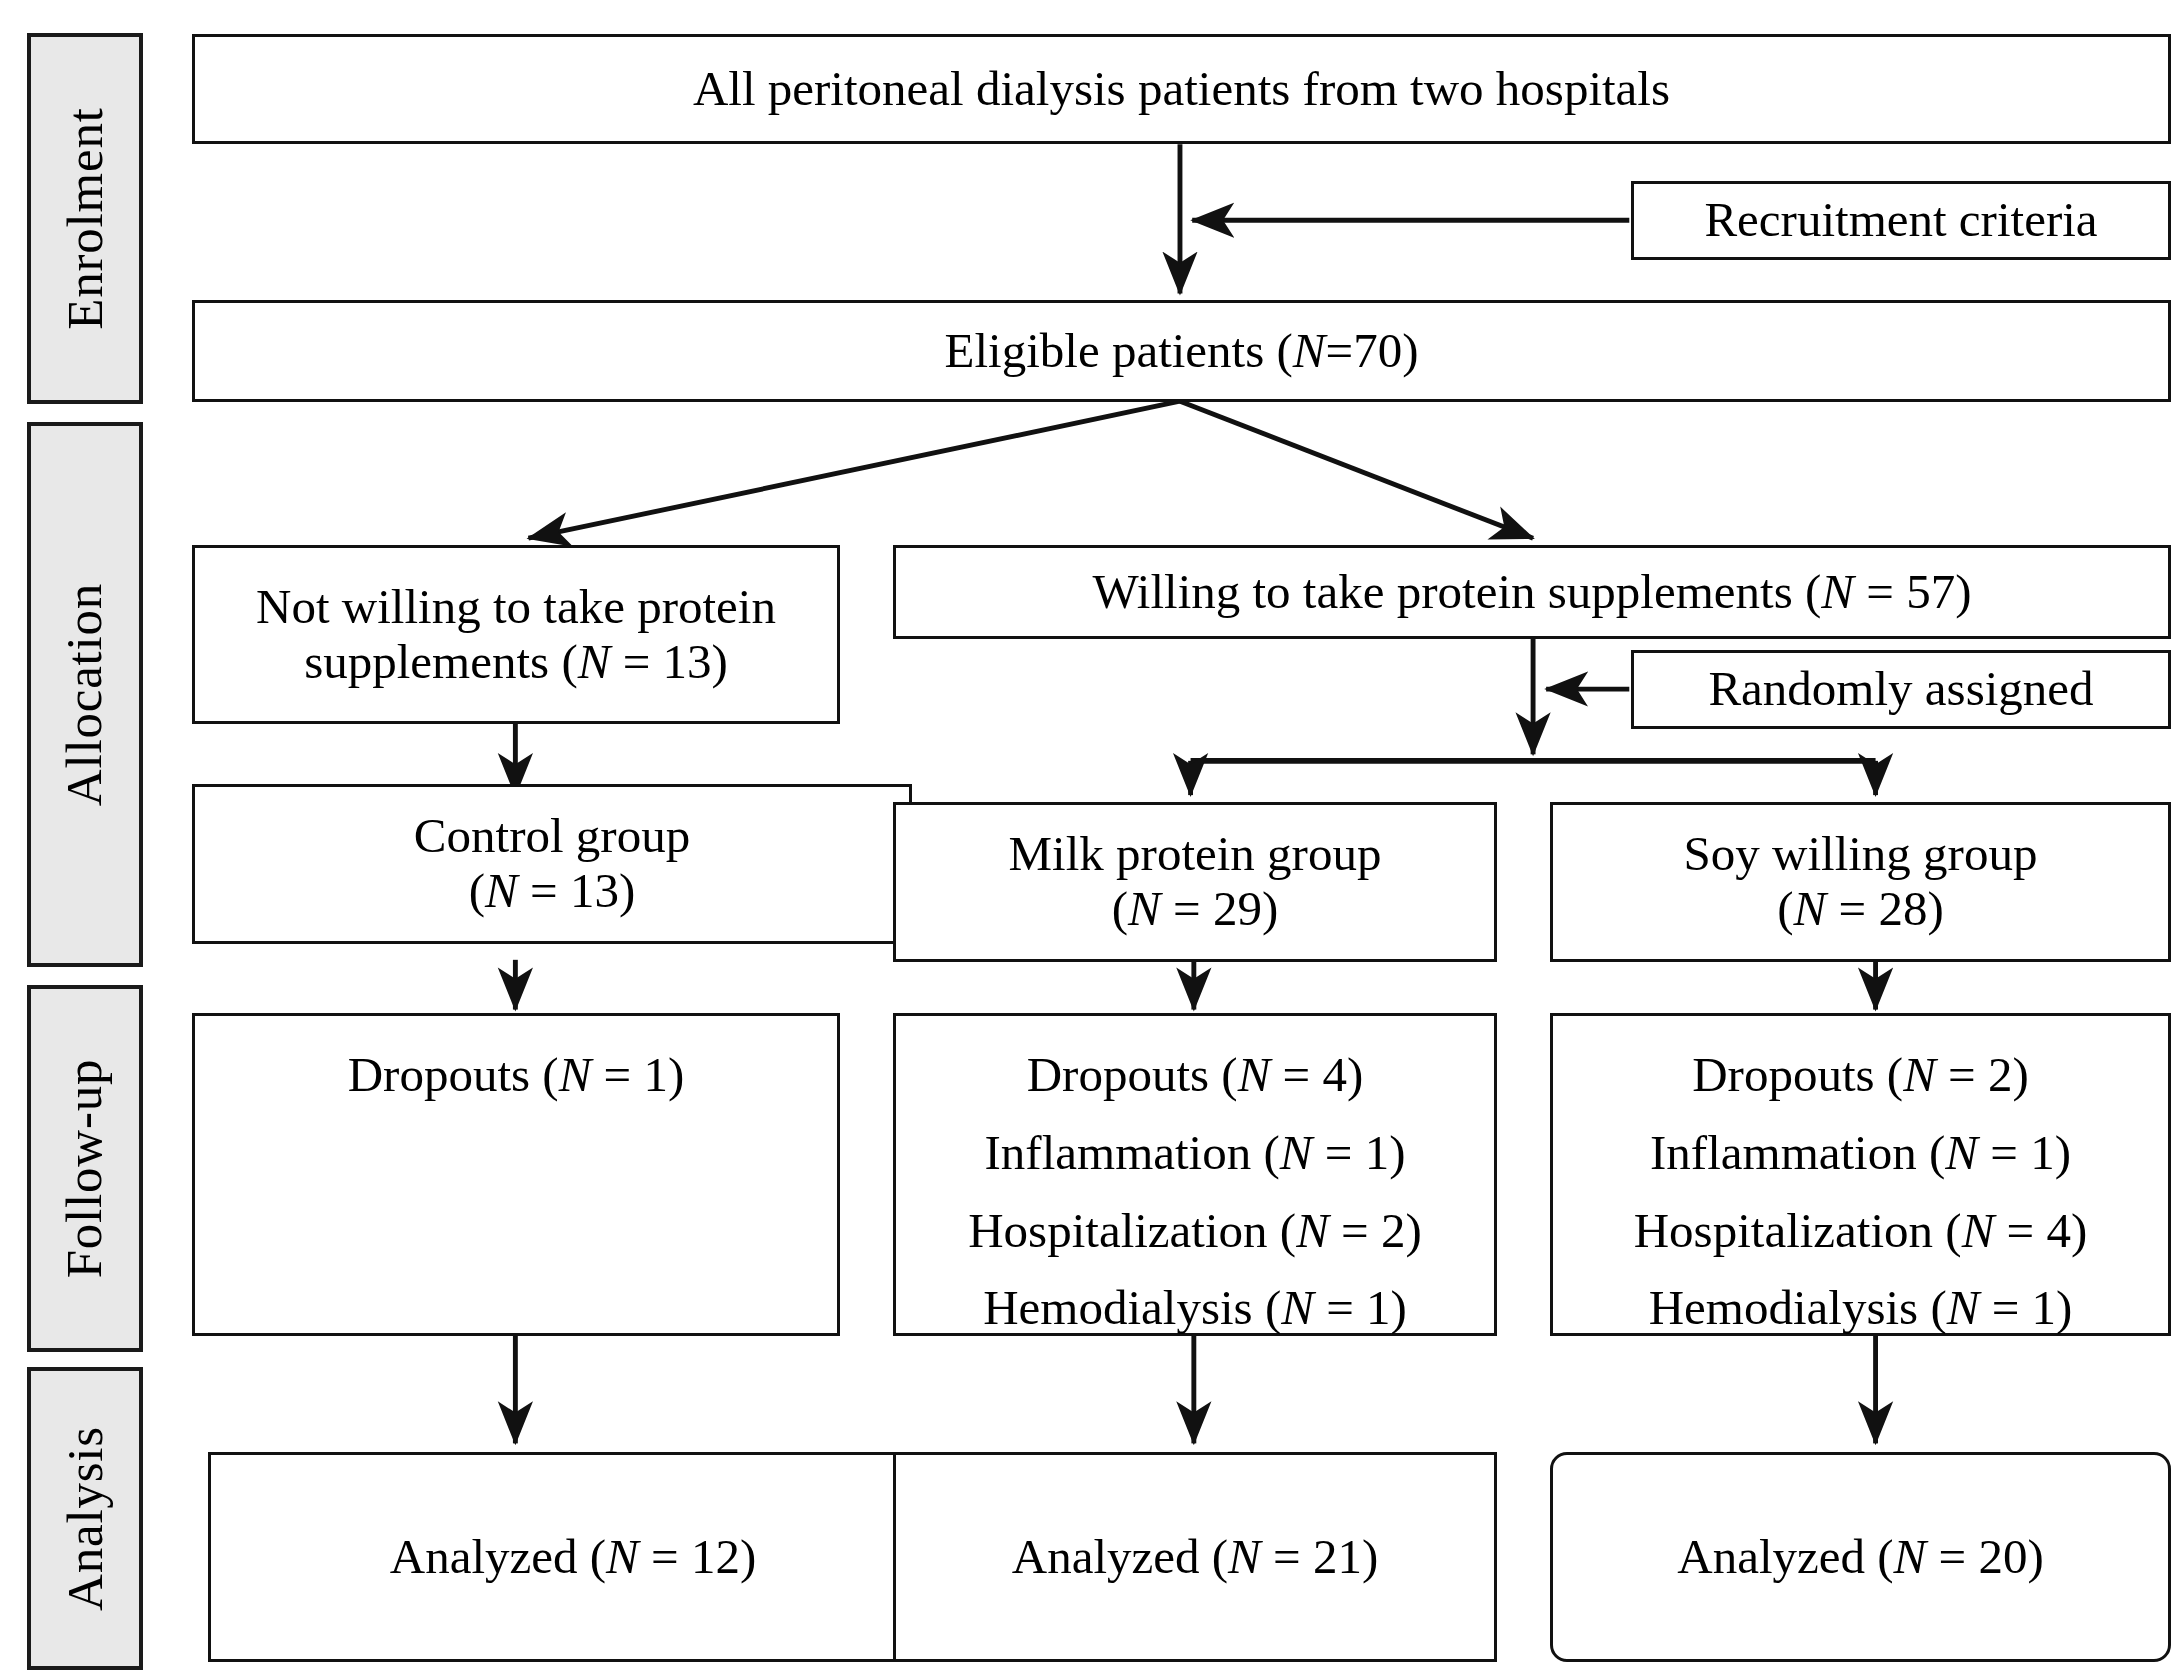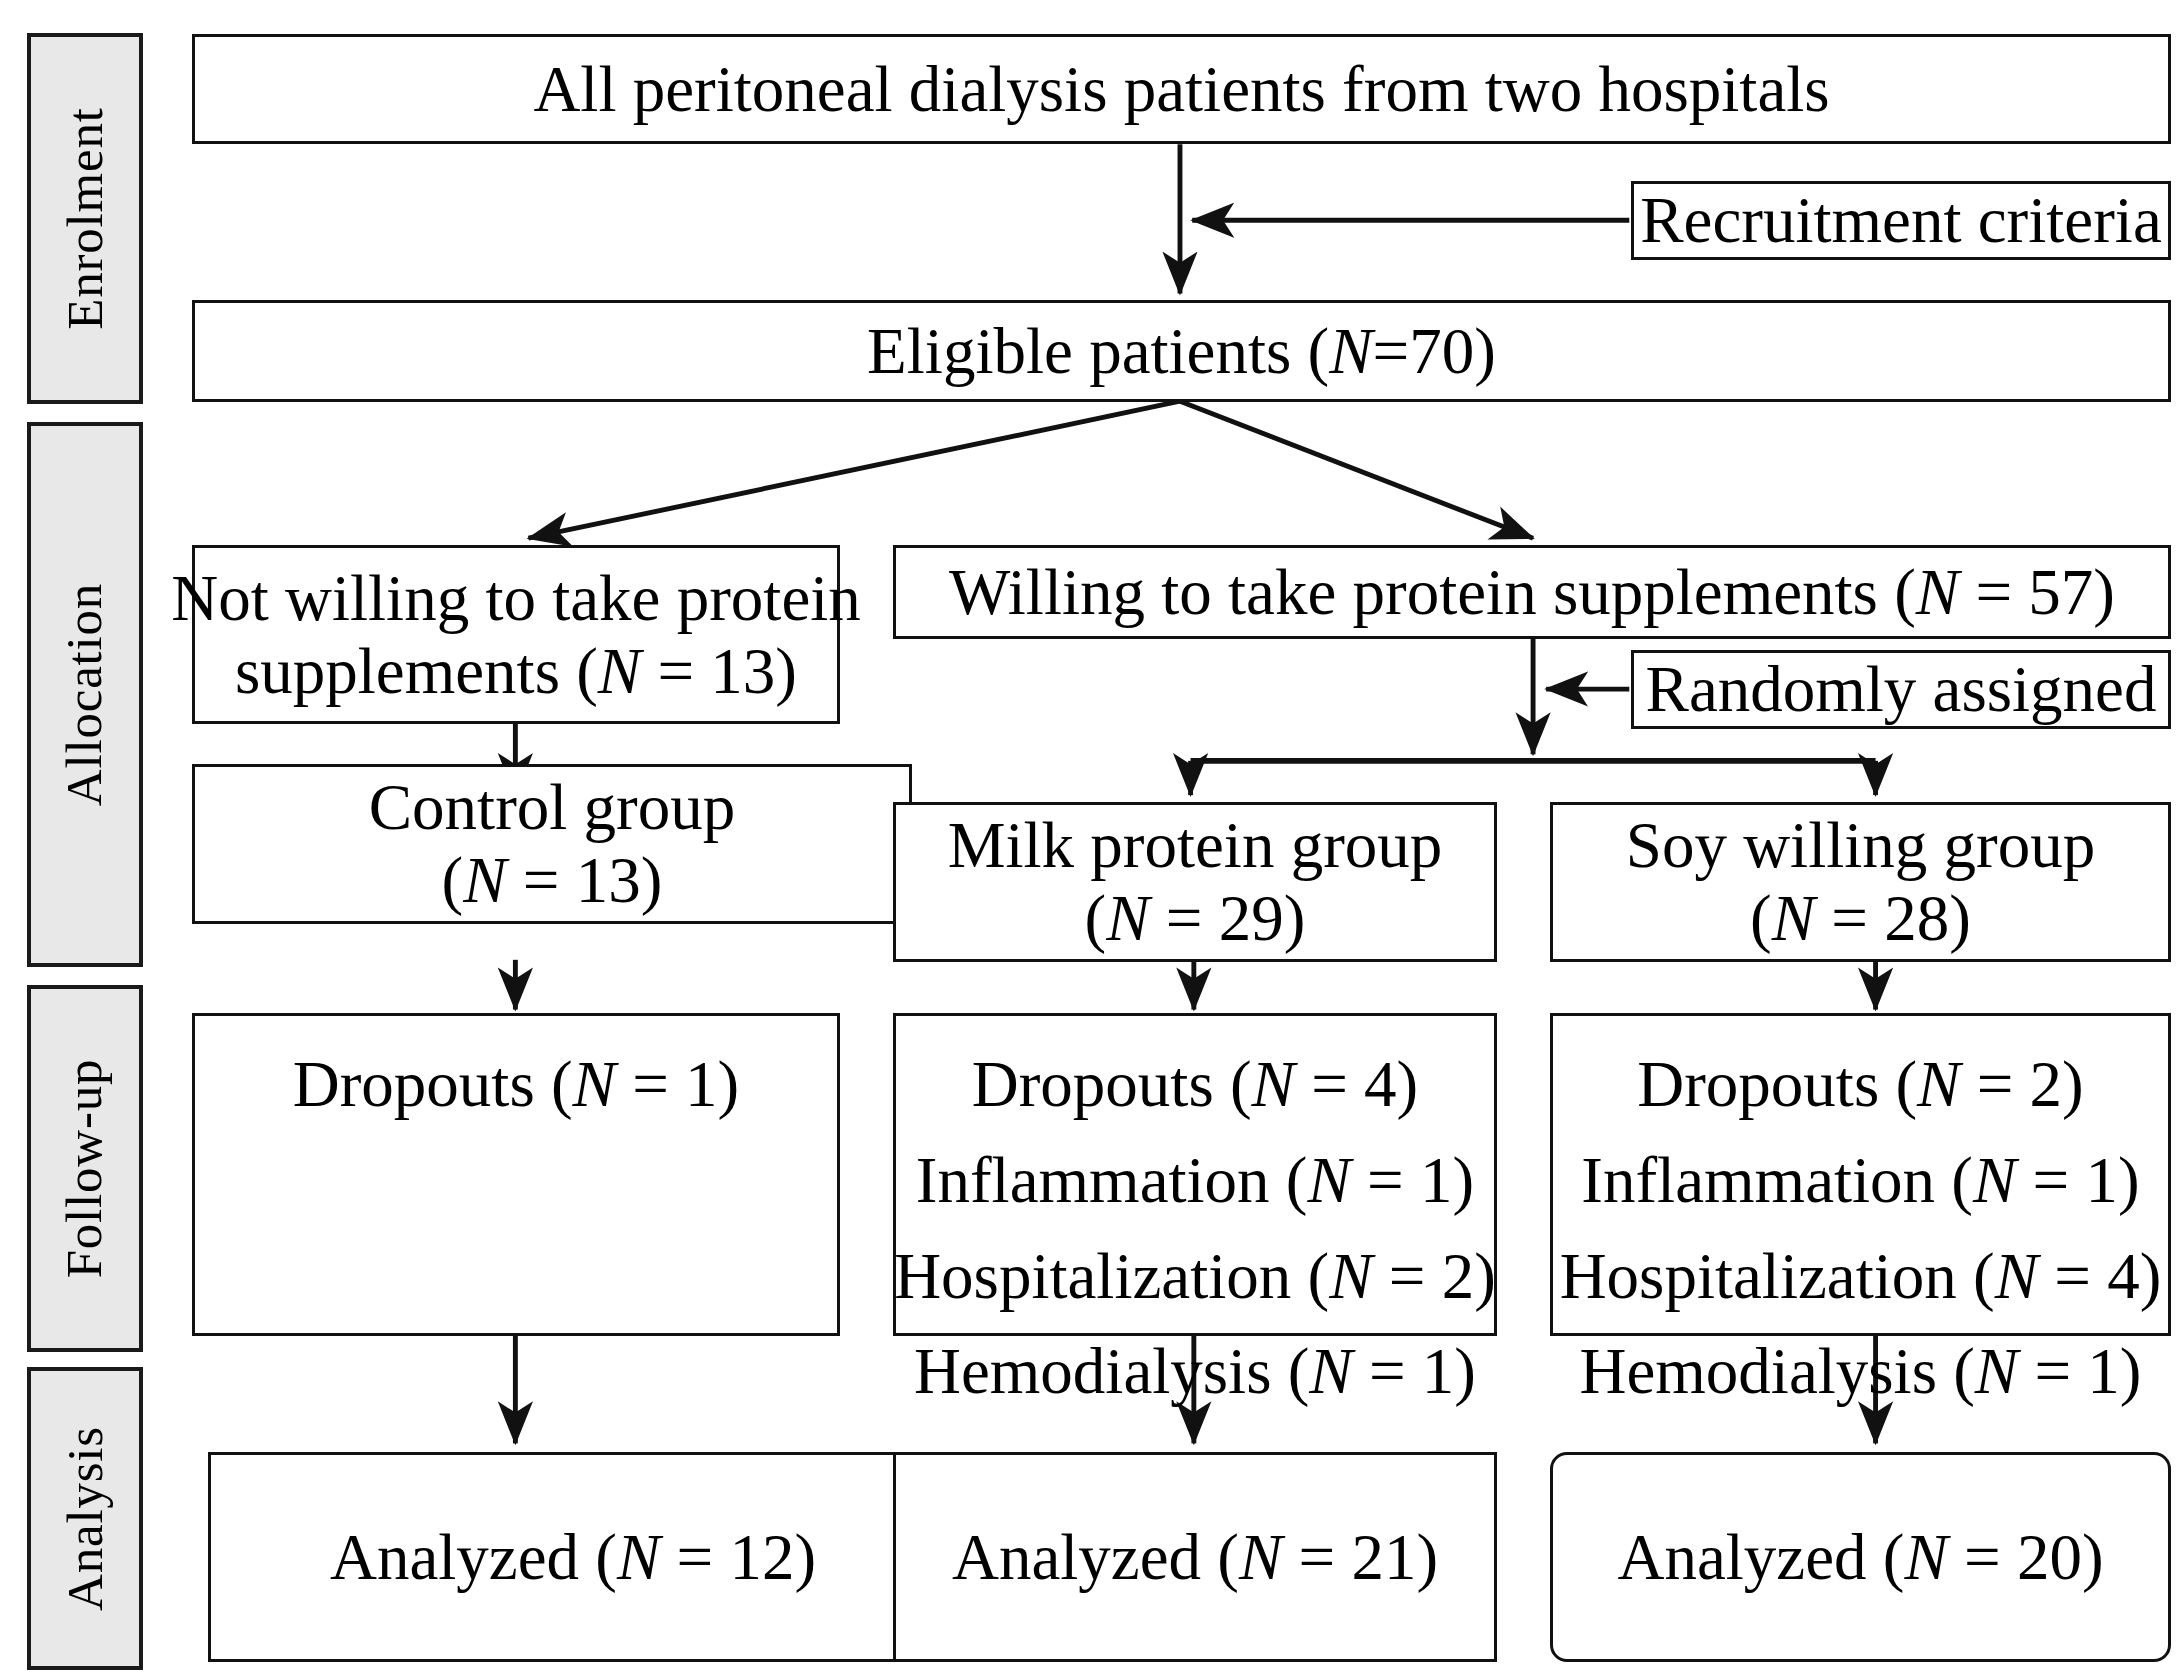--- a/index.html
+++ b/index.html
@@ -49,7 +49,7 @@
     text-align: center;
   }
   .node .line {
-    font-size: 65px;
+    font-size: 49px;
     line-height: 1.12;
     white-space: nowrap;
   }

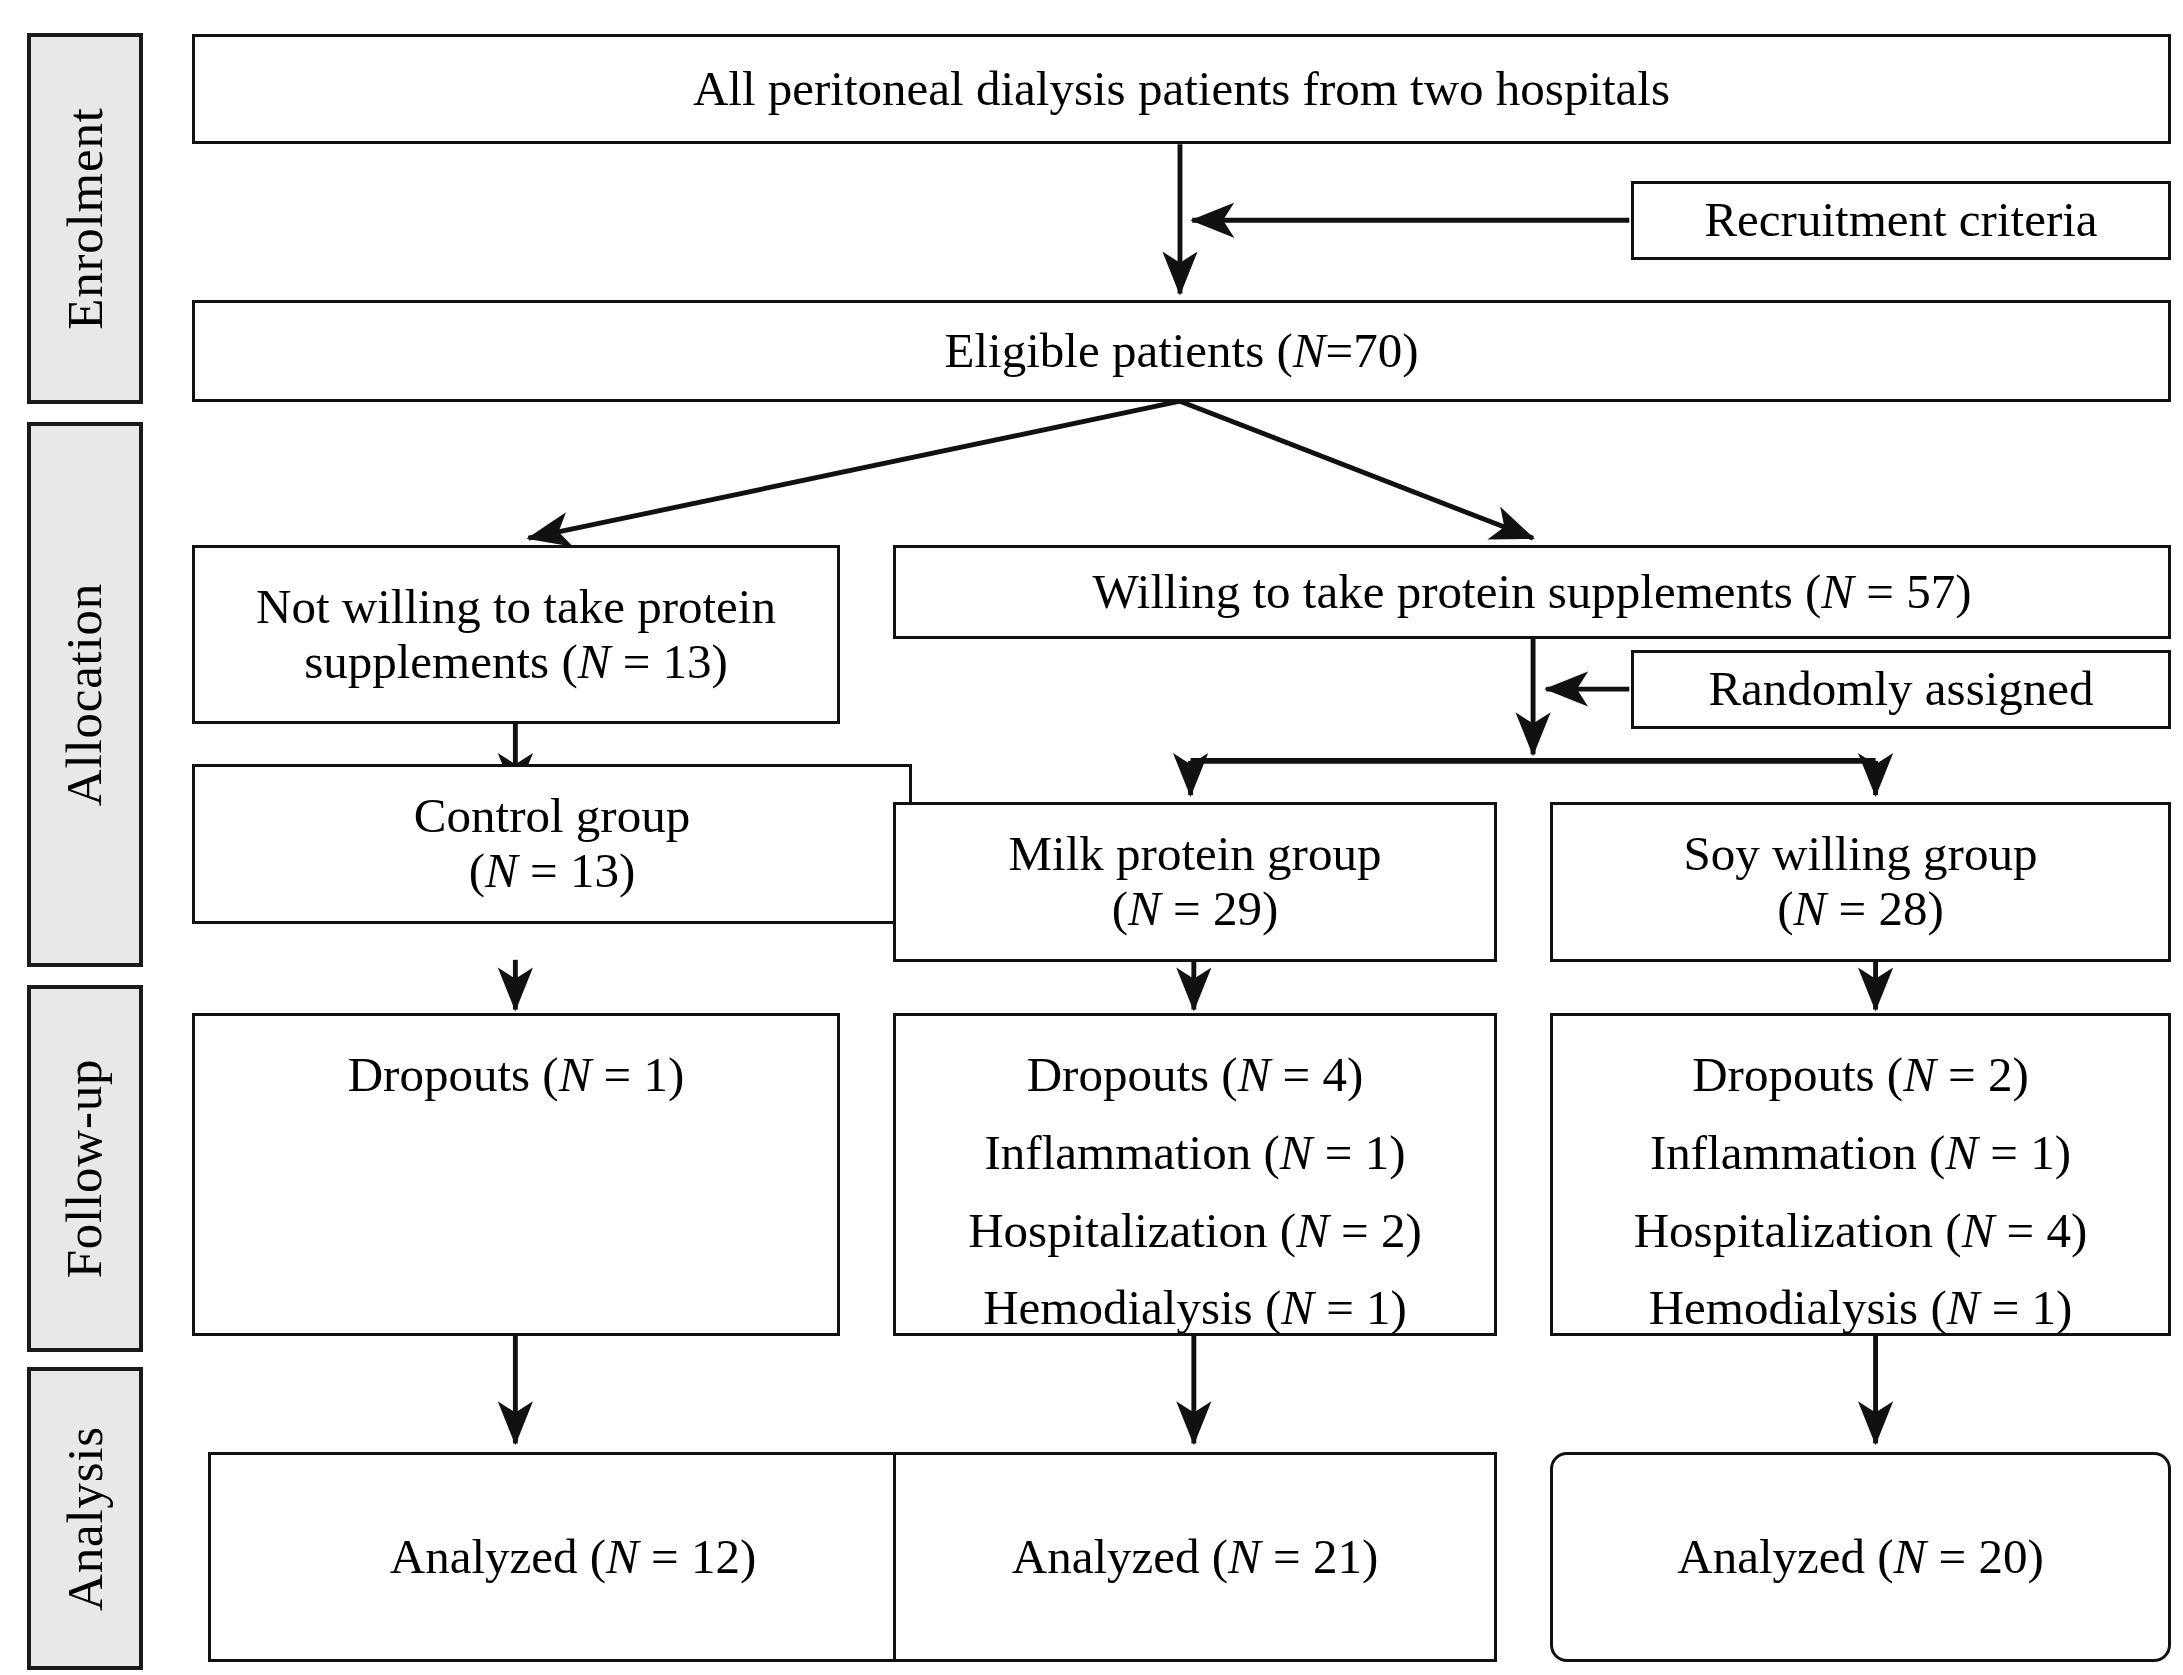--- a/index.html
+++ b/index.html
@@ -159,7 +159,7 @@
     <span class="line">Randomly assigned</span>
   </div>
 
-  <div class="node two-row" style="left:192px; top:764px; width:720px; height:160px;text-align:right;">
+  <div class="node two-row" style="left:192px; top:784px; width:720px; height:160px;text-align:right;">
     <span class="line">Control group</span>
     <span class="line">
       <span>(</span><em class="n">N</em><span> = 13)</span>

